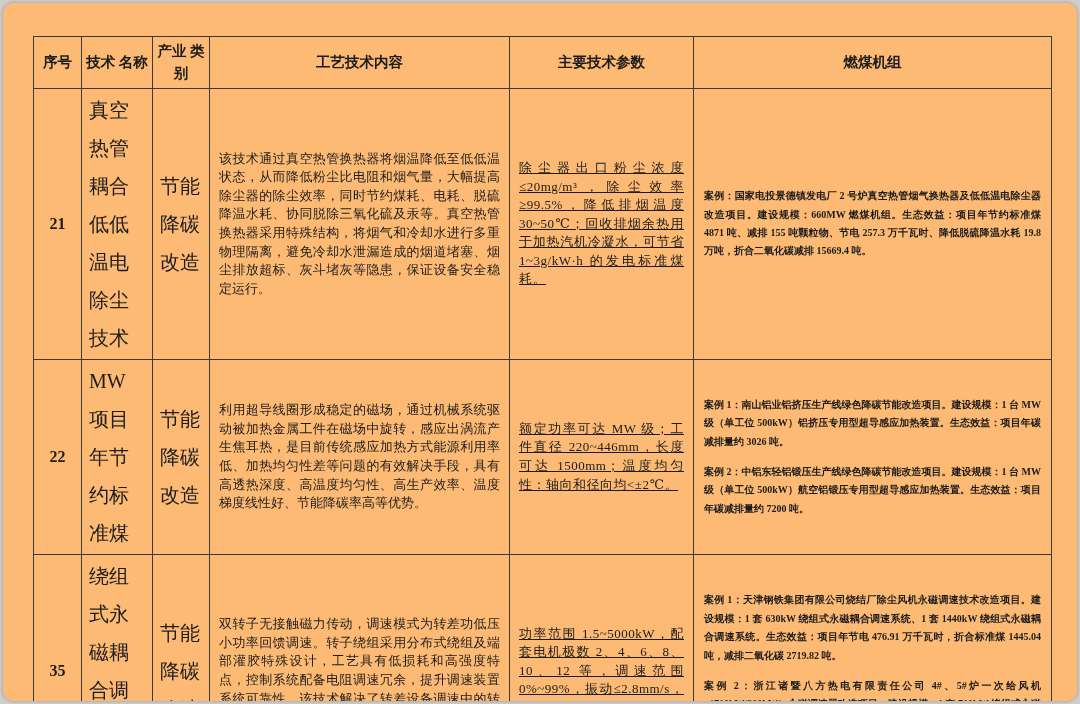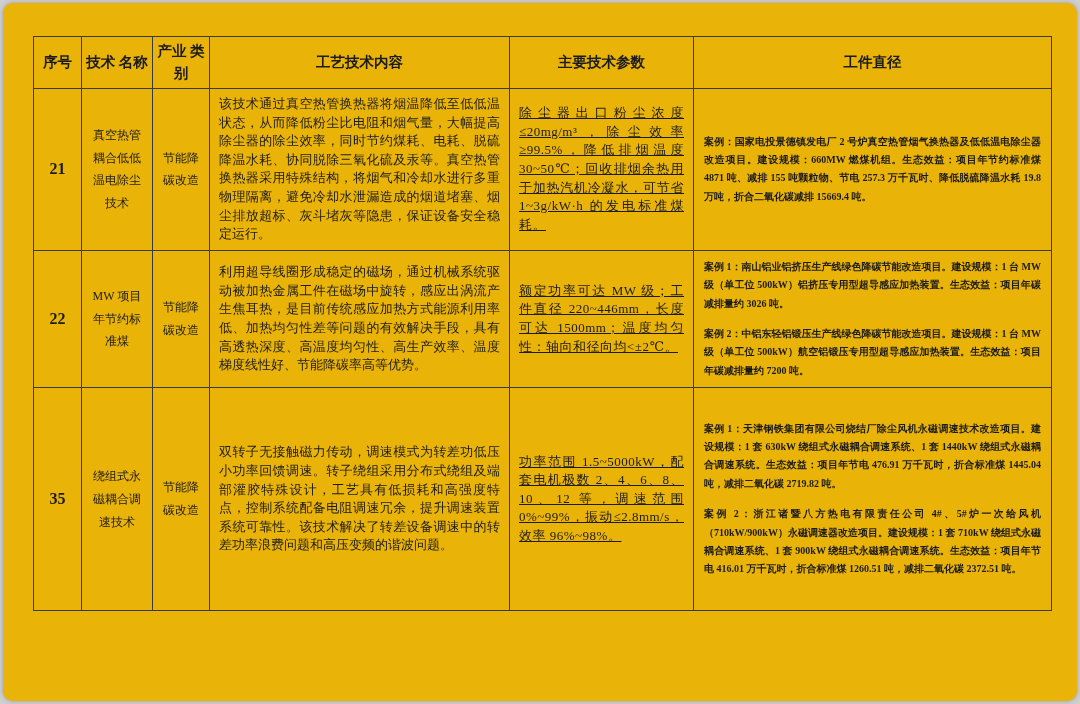--- a/index.html
+++ b/index.html
@@ -14,7 +14,7 @@
     position: absolute;
     left: 3px; top: 3px;
     width: 1074px; height: 698px;
-    background: #eab308;
+    background: #fdba74;
     border-radius: 10px;
     box-shadow: 0 0 4px rgba(0,0,0,.25);
     overflow: hidden;

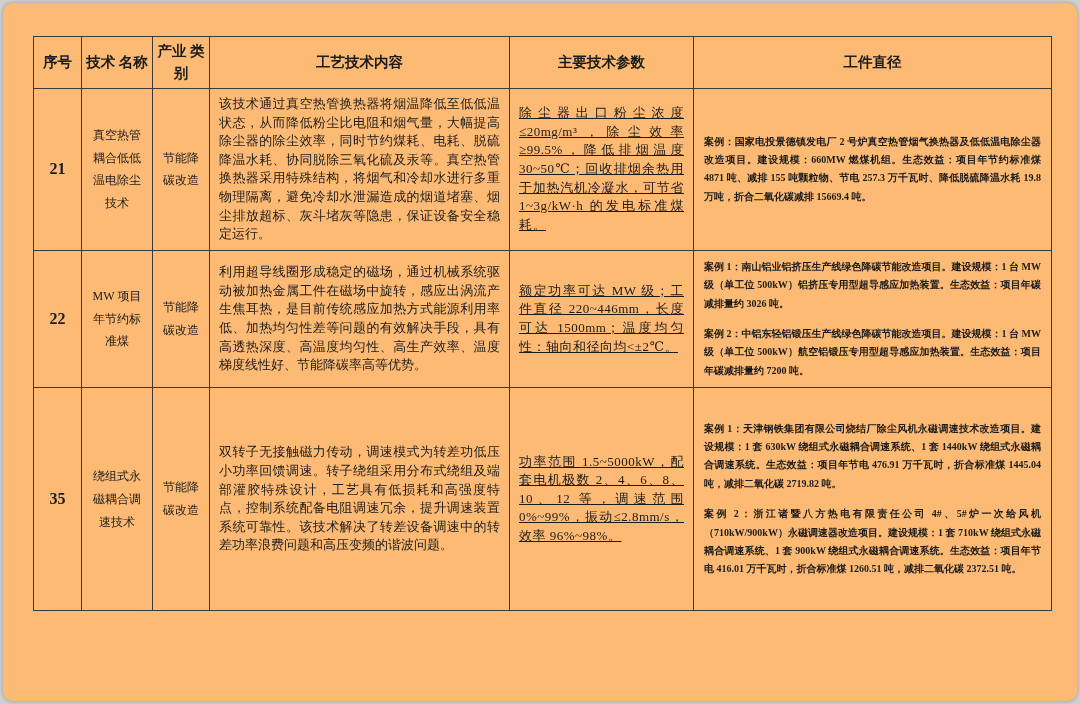--- a/index.html
+++ b/index.html
@@ -96,7 +96,7 @@
         <th>产业 类别</th>
         <th>工艺技术内容</th>
         <th>主要技术参数</th>
-        <th>工件直径</th>
+        <th>燃煤机组</th>
       </tr>
     </thead>
     <tbody>

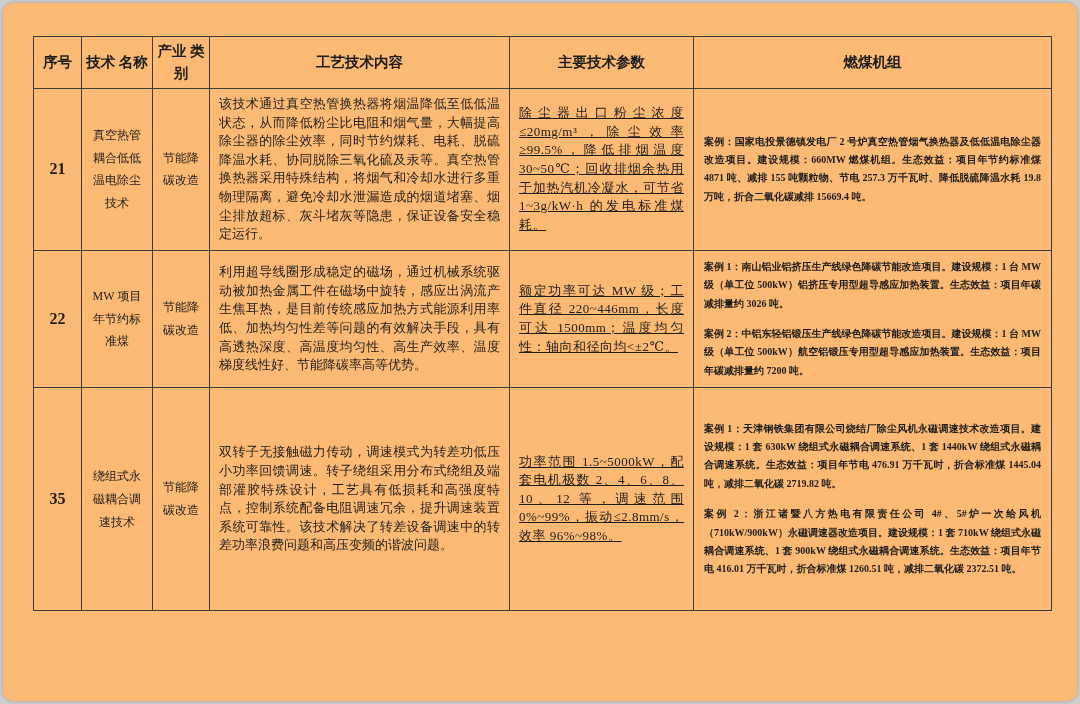--- a/index.html
+++ b/index.html
@@ -41,10 +41,10 @@
   }
   td.c-no { text-align: center; font-size: 16px; font-weight: bold; }
   td.c-name, td.c-cat {
-    text-align: center;
-    font-size: 12px;
+    text-align: left;
+    font-size: 20px;
     line-height: 1.9;
-    padding: 20px 7px;
+    padding: 2px 7px;
   }
   td.c-content, td.c-params {
     font-size: 13px;

